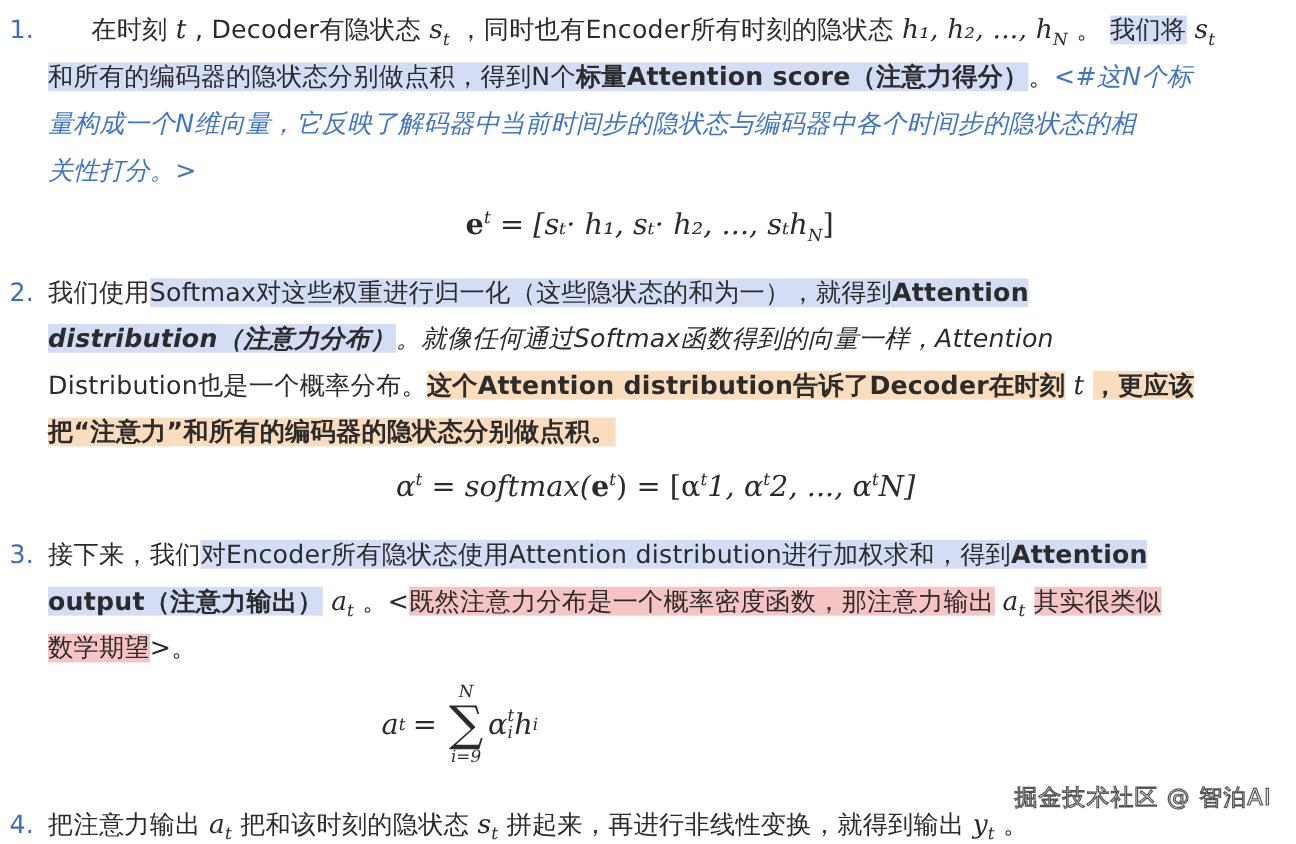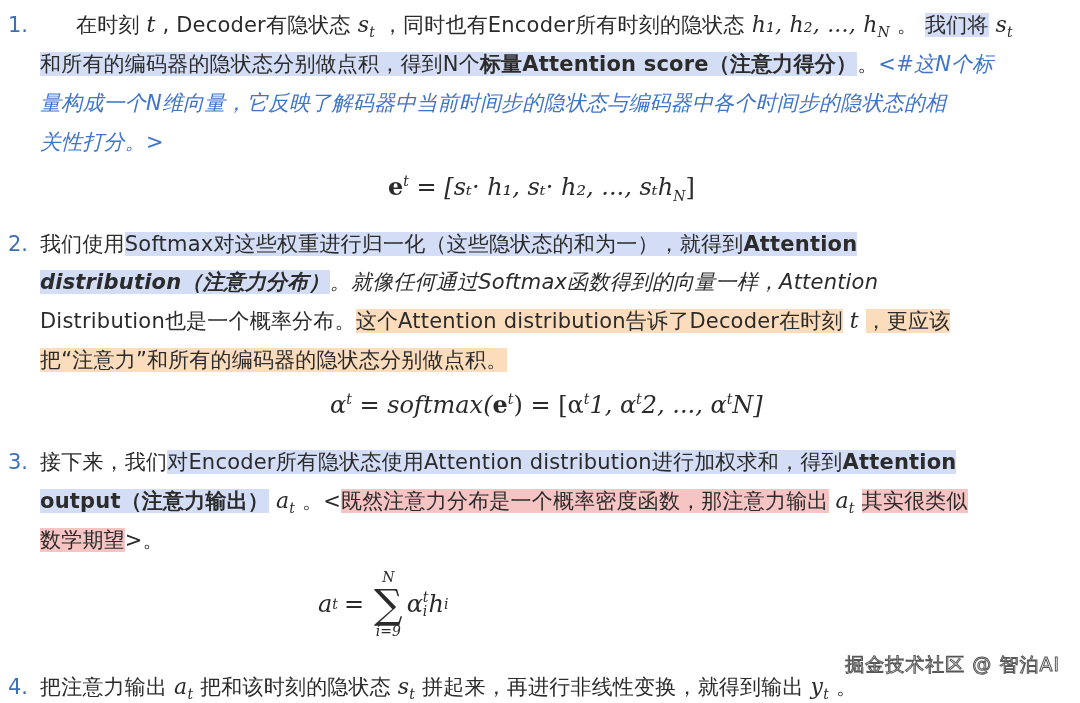--- a/index.html
+++ b/index.html
@@ -27,7 +27,7 @@
   .m { font-family: "DejaVu Serif", "Liberation Serif", serif; font-style: italic; font-size: 22px; }
   .b { font-weight: bold; }
   .hl-blue { background: #d3ddf5; }
-  .hl-orange { background: #fbdcbc; }
+  .hl-orange { background: #fbdcbc; font-weight: bold; }
   .hl-red { background: #f7c4c4; }
   .note { color: #3e74c9; font-style: italic; }
   .formula {

